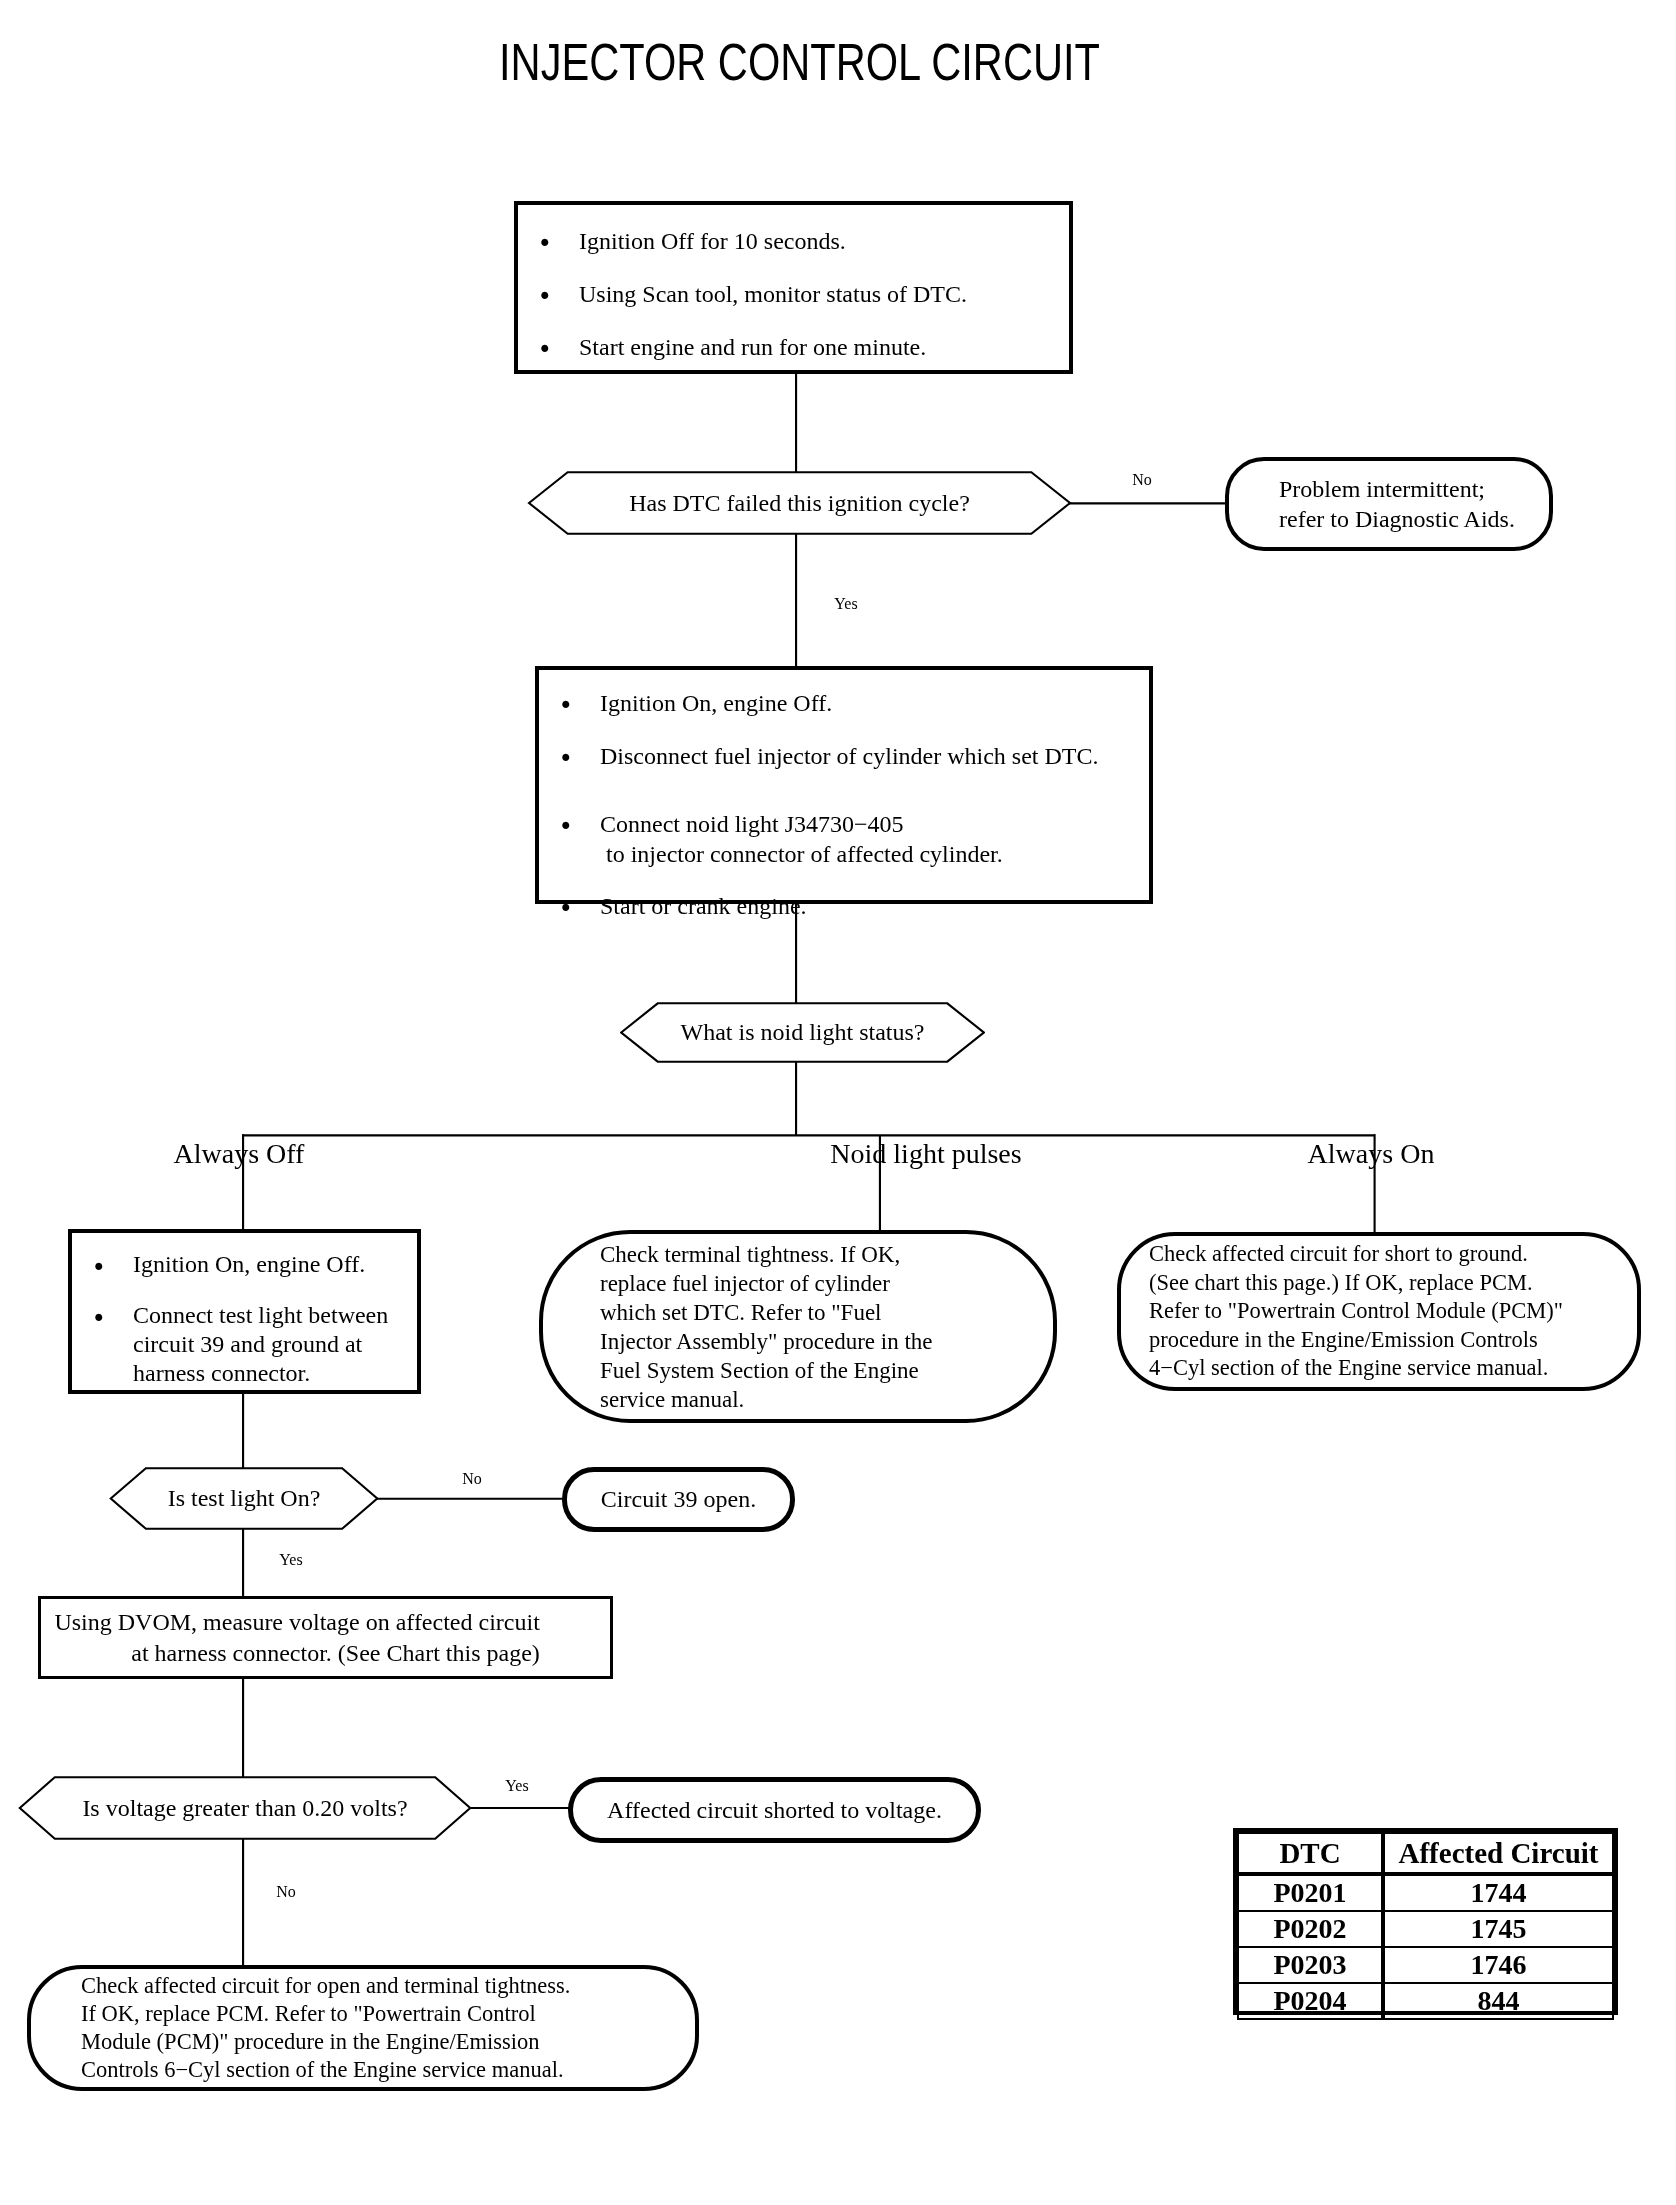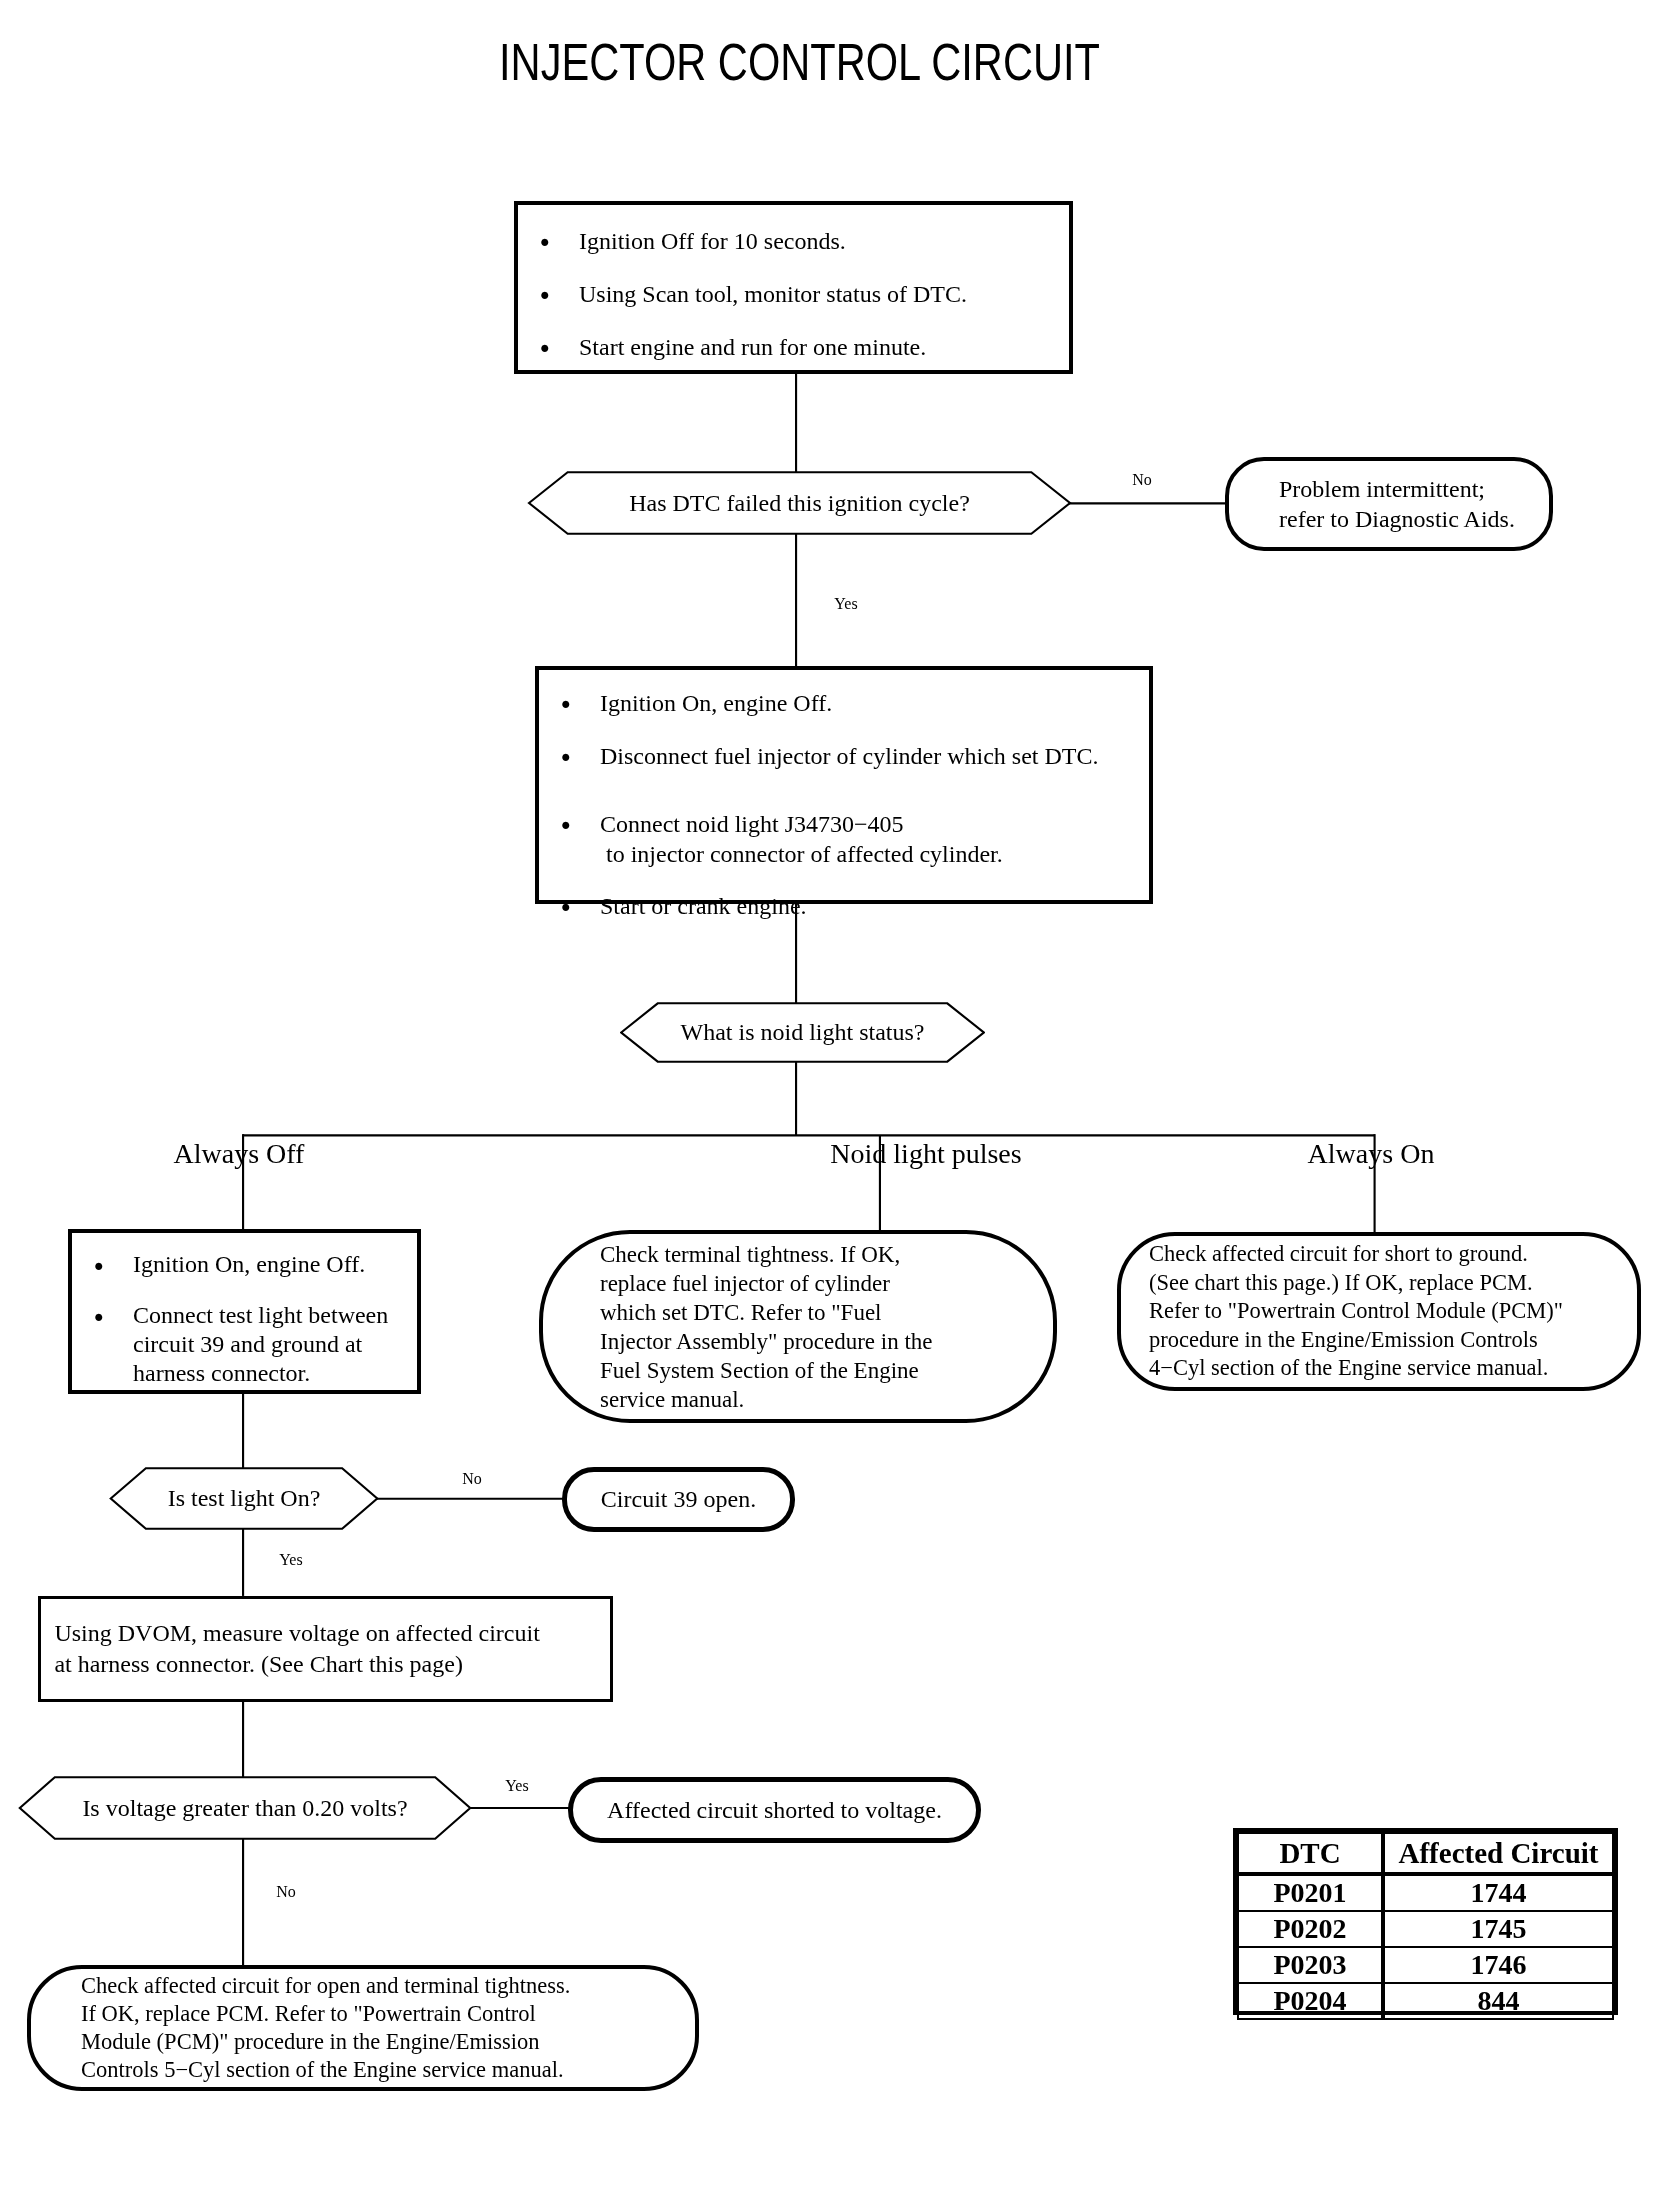--- a/index.html
+++ b/index.html
@@ -166,7 +166,7 @@
 
   <div class="edge-label" style="left:291px;top:1560px;">Yes</div>
 
-  <div class="node rect" style="left:38px;top:1596px;width:575px;height:106px;border-width:3.6px;display:flex;align-items:center;padding-left:13.4px;">
+  <div class="node rect" style="left:38px;top:1596px;width:575px;height:83px;border-width:3.6px;display:flex;align-items:center;padding-left:13.4px;text-align:right;">
     <div class="txt" style="white-space:pre-line;font-size:24px;line-height:31px;">Using DVOM, measure voltage on affected circuit
 at harness connector. (See Chart this page)</div>
   </div>

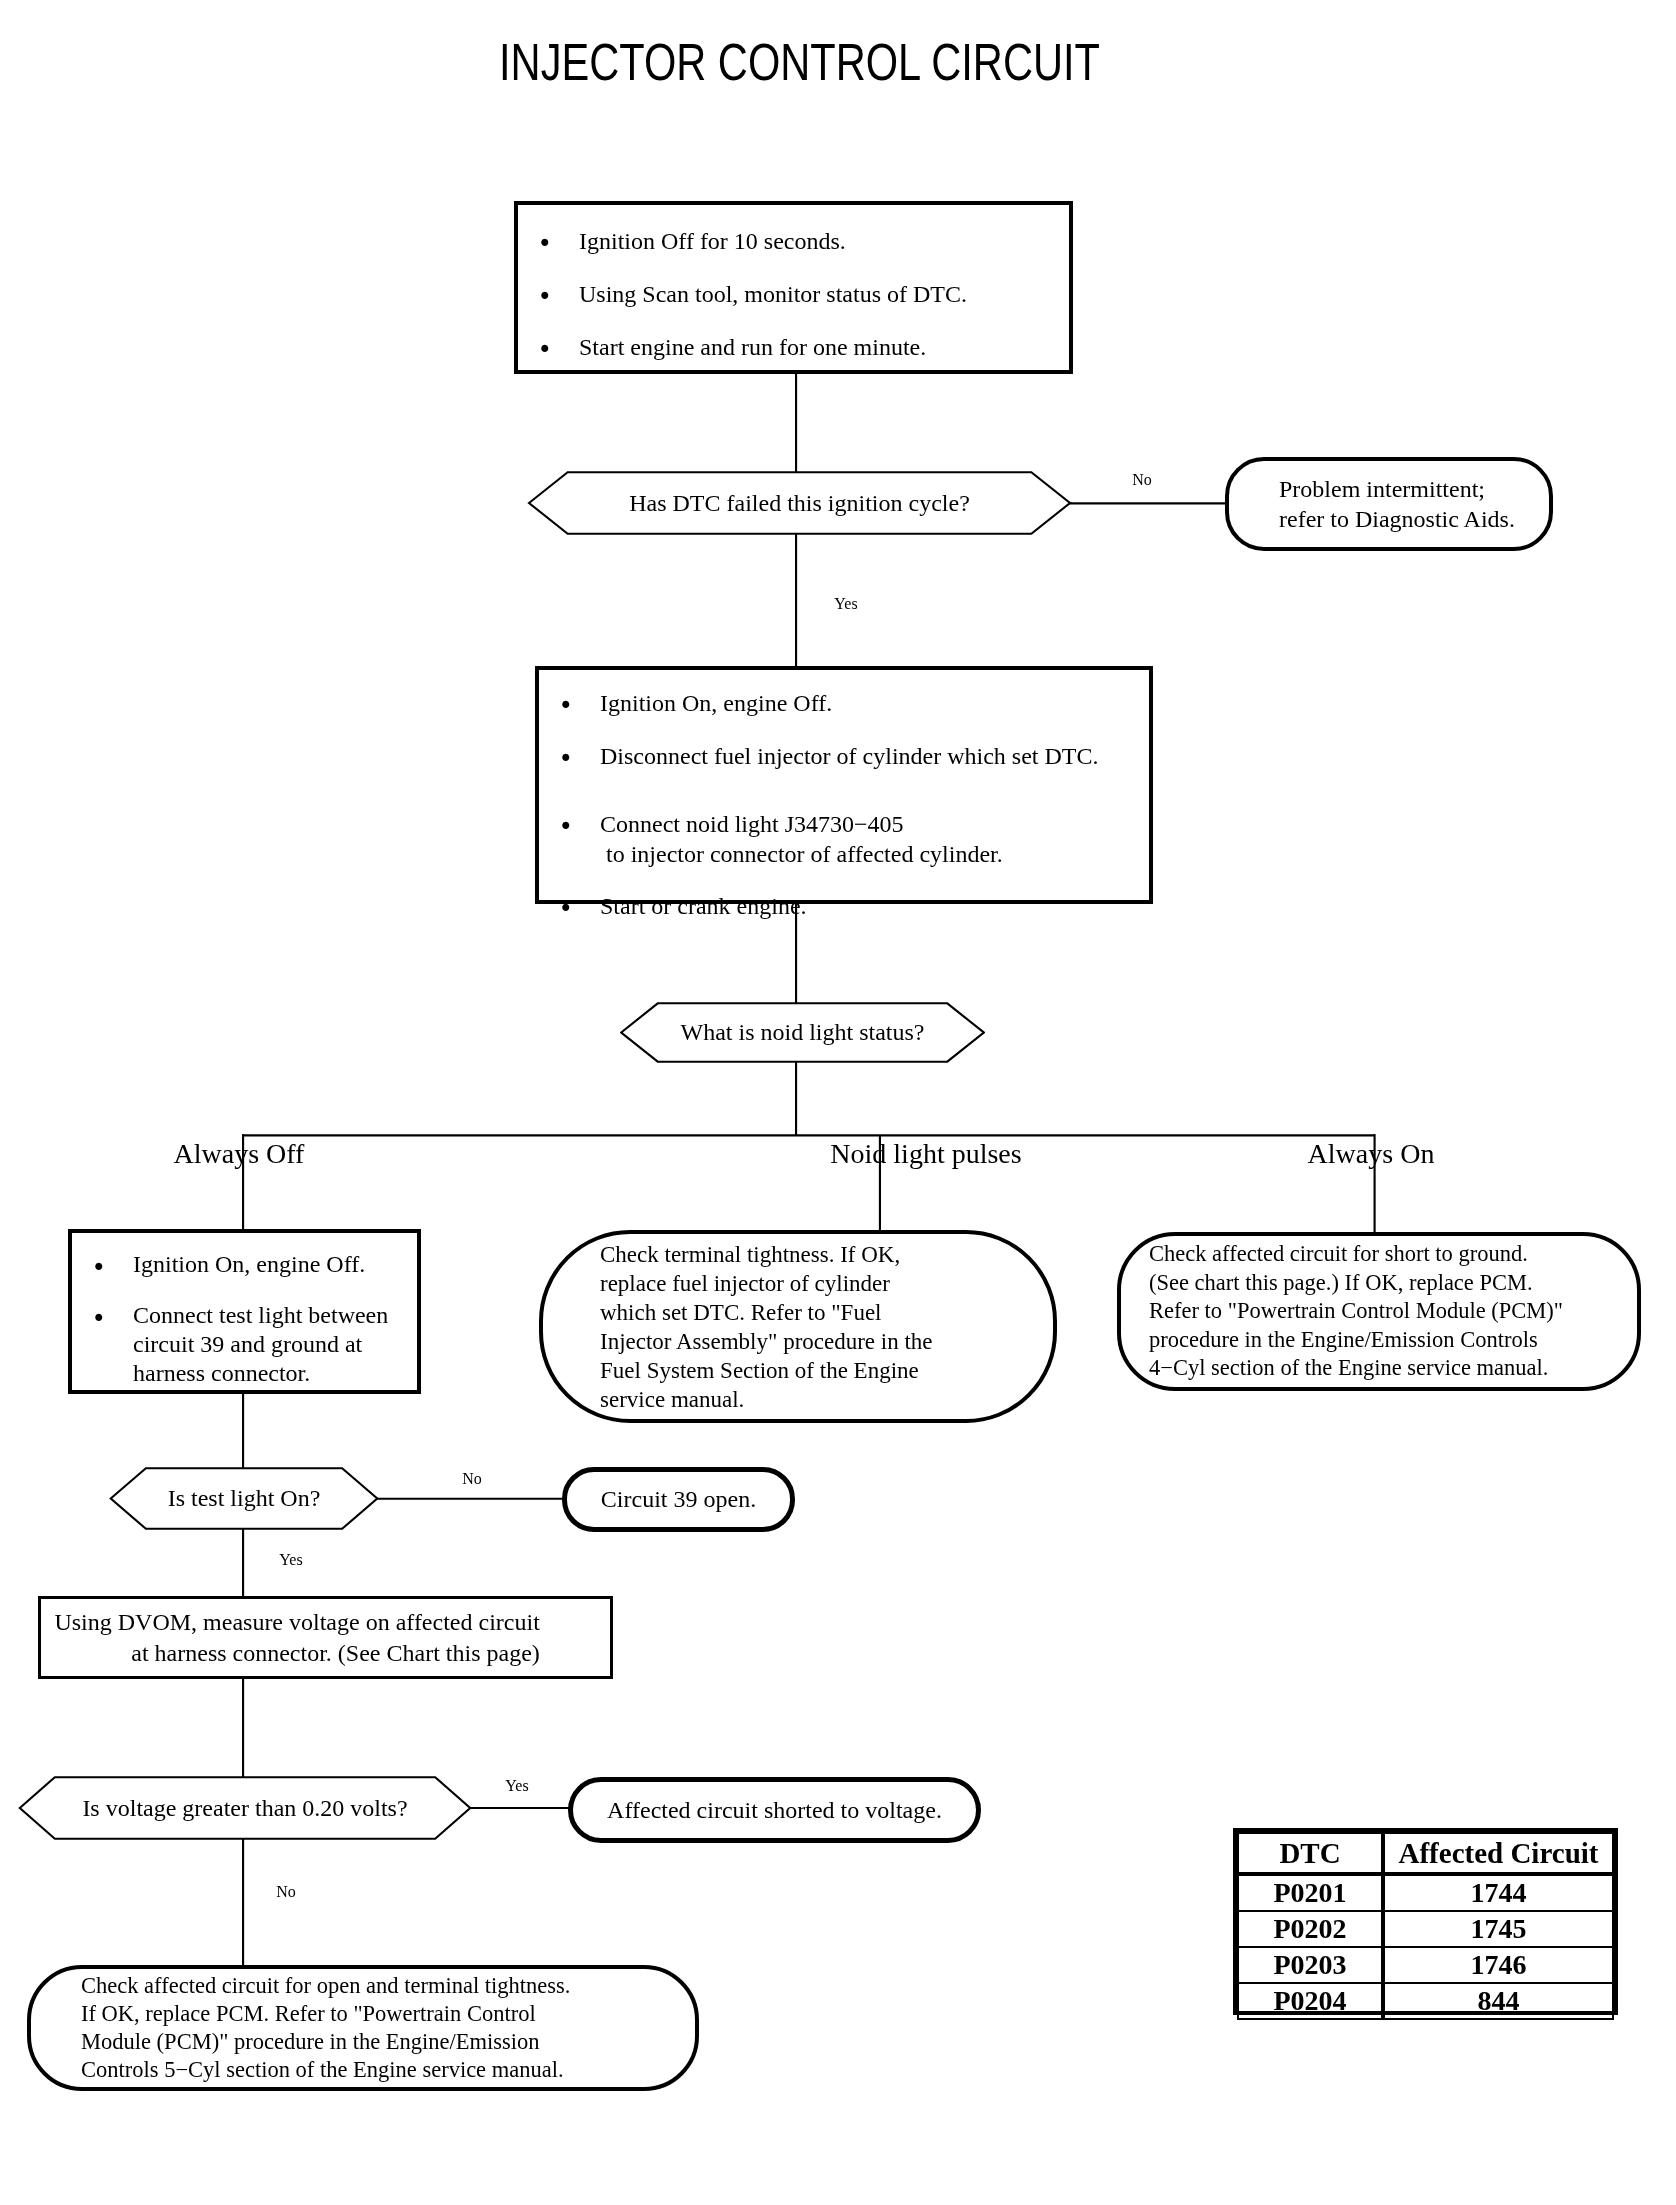--- a/index.html
+++ b/index.html
@@ -190,7 +190,7 @@
     <div class="txt" style="font-size:22.5px;line-height:28px;">Check affected circuit for open and terminal tightness.
 If OK, replace PCM. Refer to "Powertrain Control
 Module (PCM)" procedure in the Engine/Emission
-Controls 5−Cyl section of the Engine service manual.</div>
+Controls 6−Cyl section of the Engine service manual.</div>
   </div>
 
   <div class="dtc-table" style="left:1233px;top:1828px;width:377px;height:179px;">

